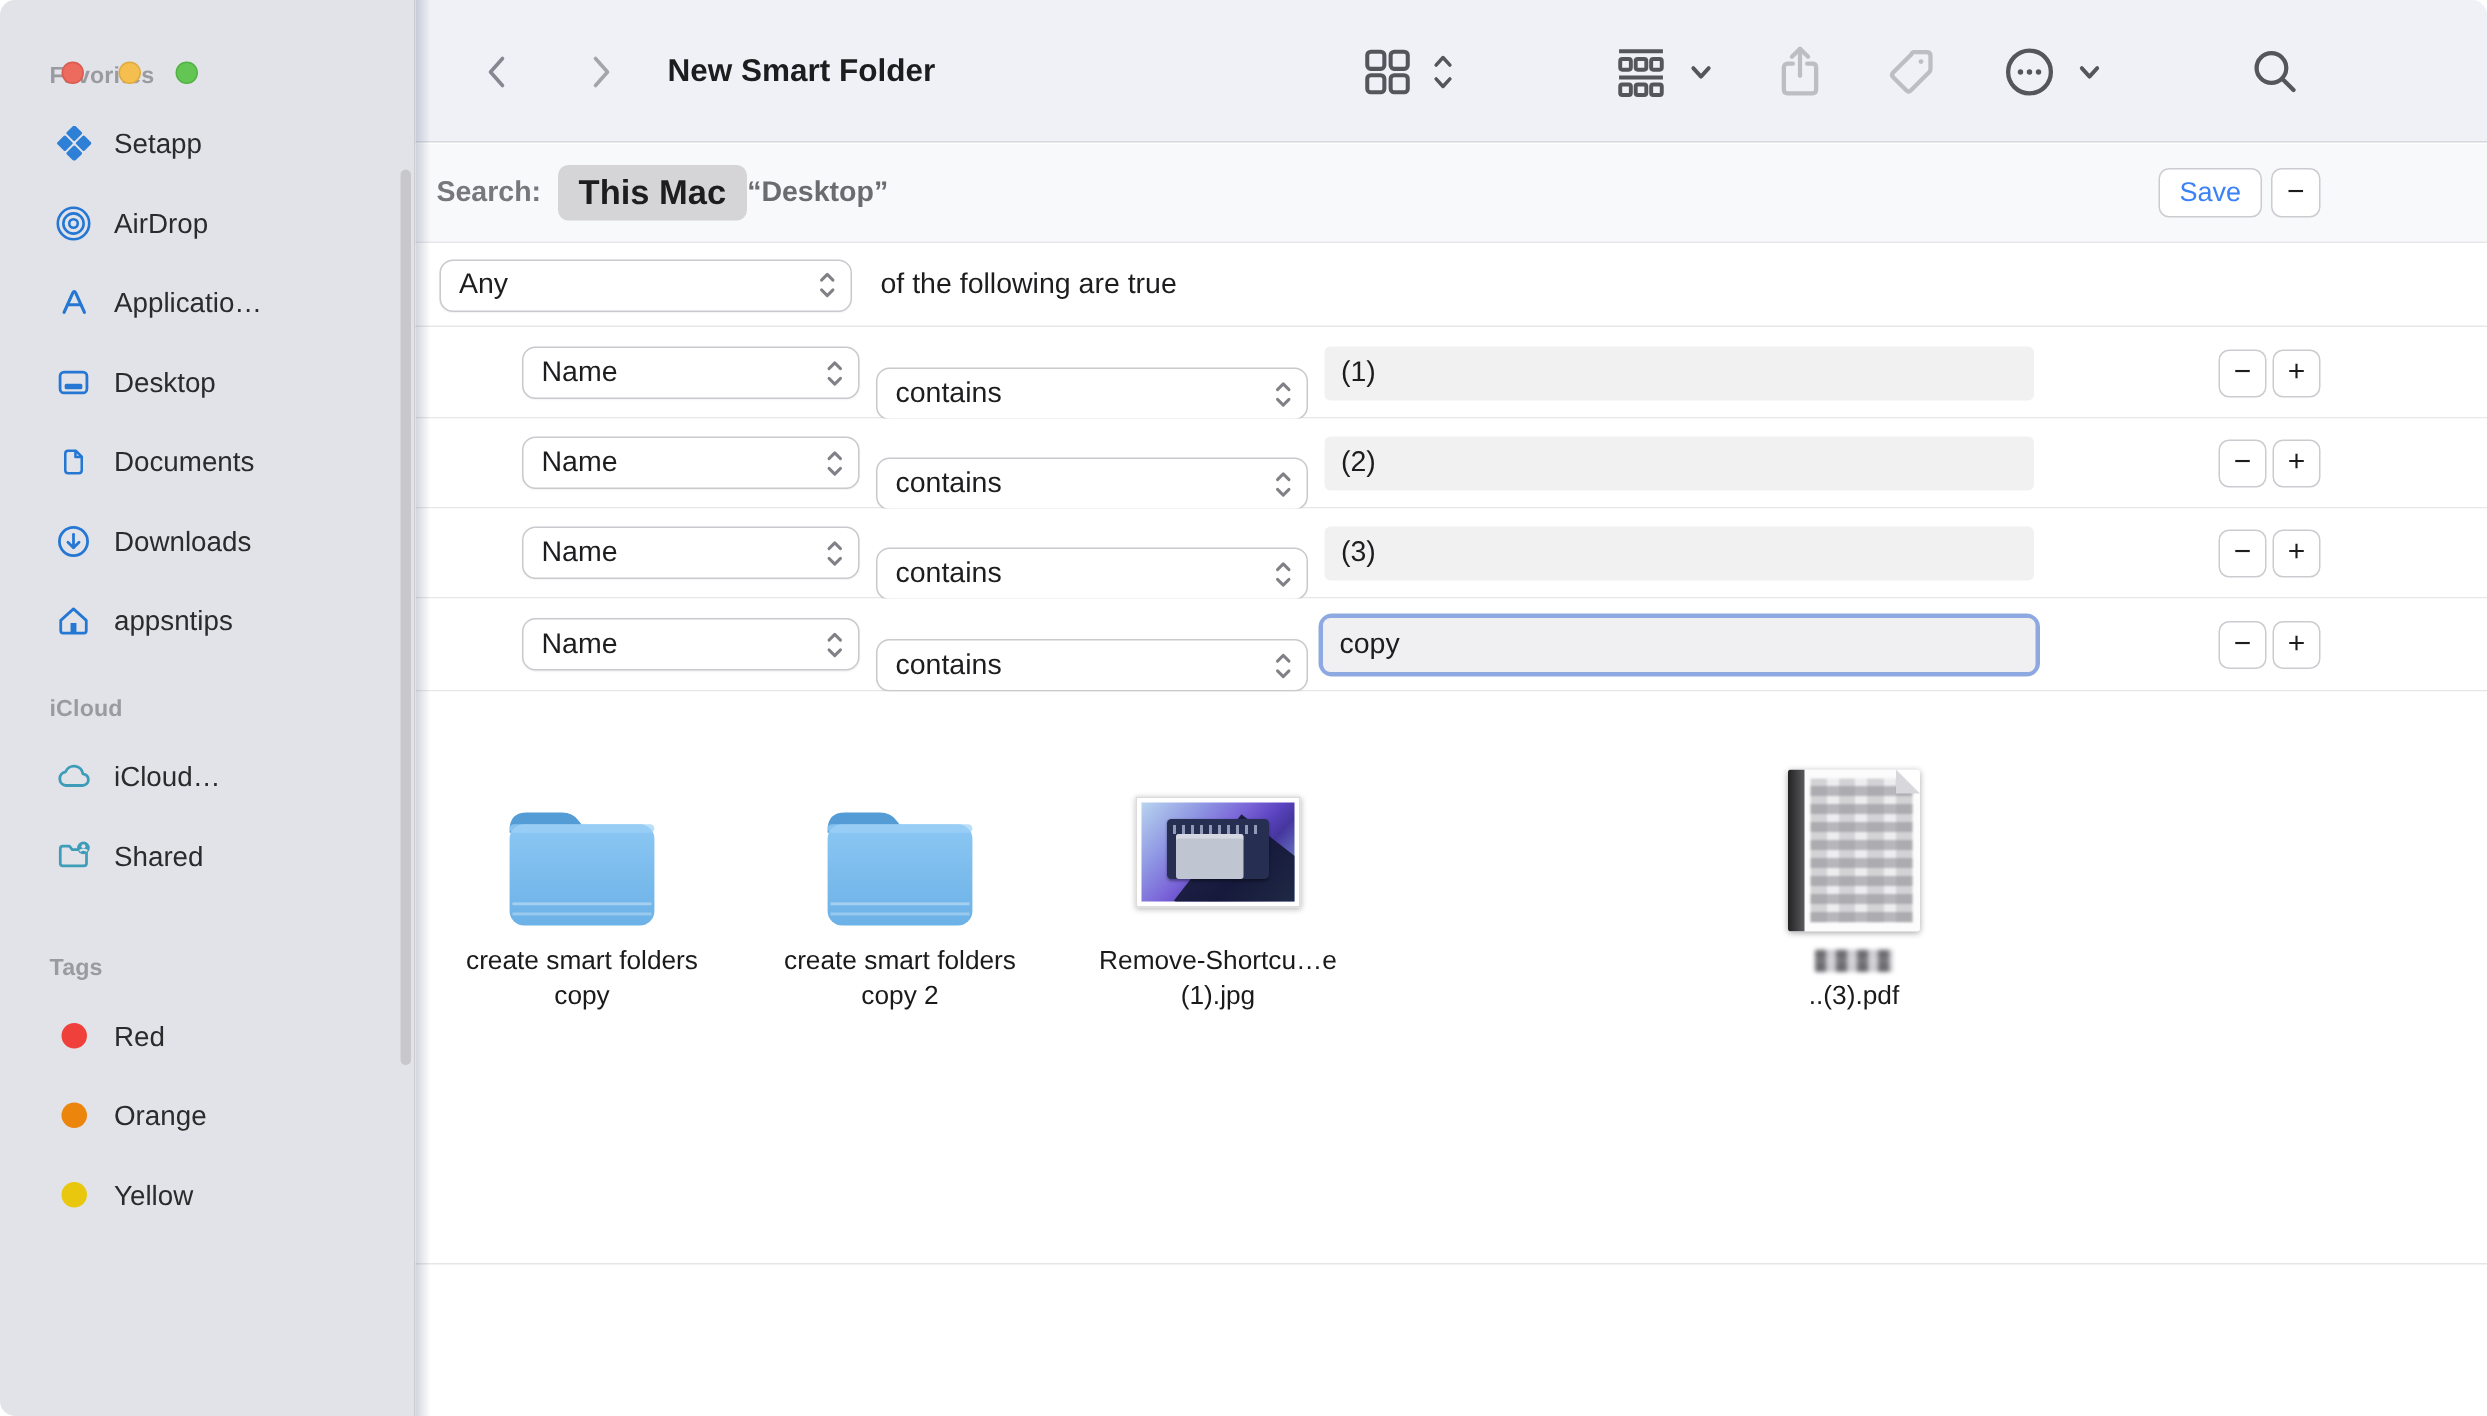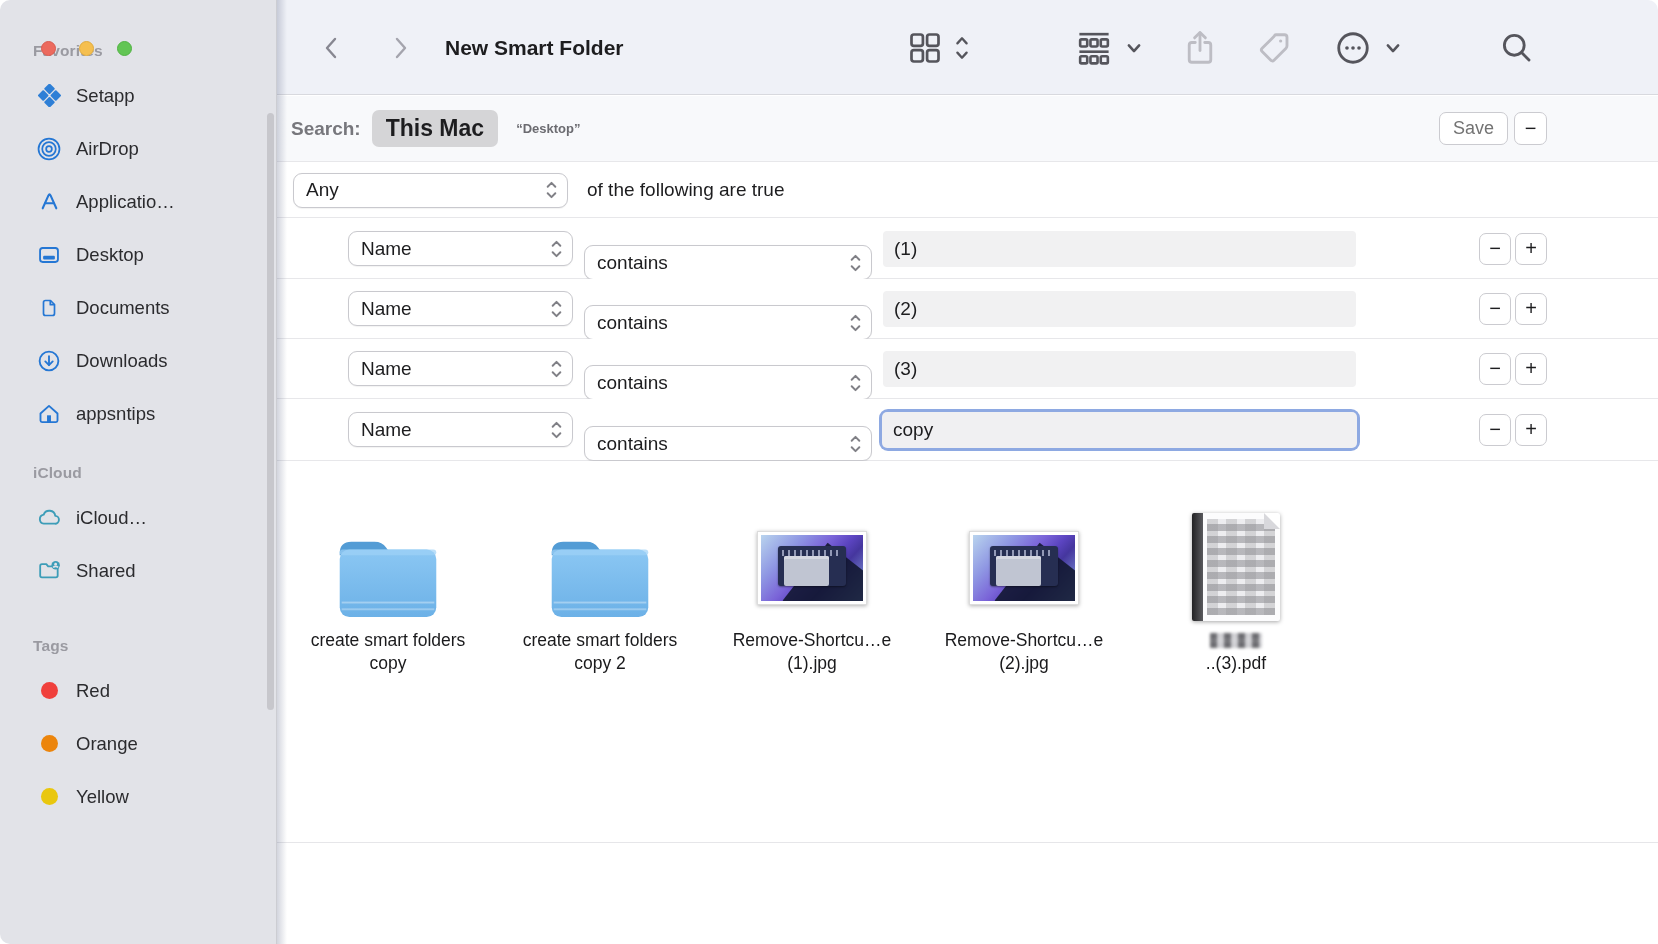--- a/index.html
+++ b/index.html
@@ -49,7 +49,7 @@
   .search-label { font-size:19px; font-weight:600; color:#77777c; }
   .scope-pill { margin-left:11px; background:#d5d5d7; border-radius:7px; padding:5px 14px;
     font-size:23px; font-weight:700; color:#1d1d1f; }
-  .scope-secondary { margin-left:18px; font-size:13px; font-weight:600; color:#6b6b70; }
+  .scope-secondary { font-size:19px; font-weight:600; color:#6b6b70; }
   .save-btn { margin-left:auto; height:33px; padding:0 13px; background:#fff;
     border:1px solid #cbcbd0; border-radius:7px; font-size:18px; color:#737373;
     display:flex; align-items:center; }

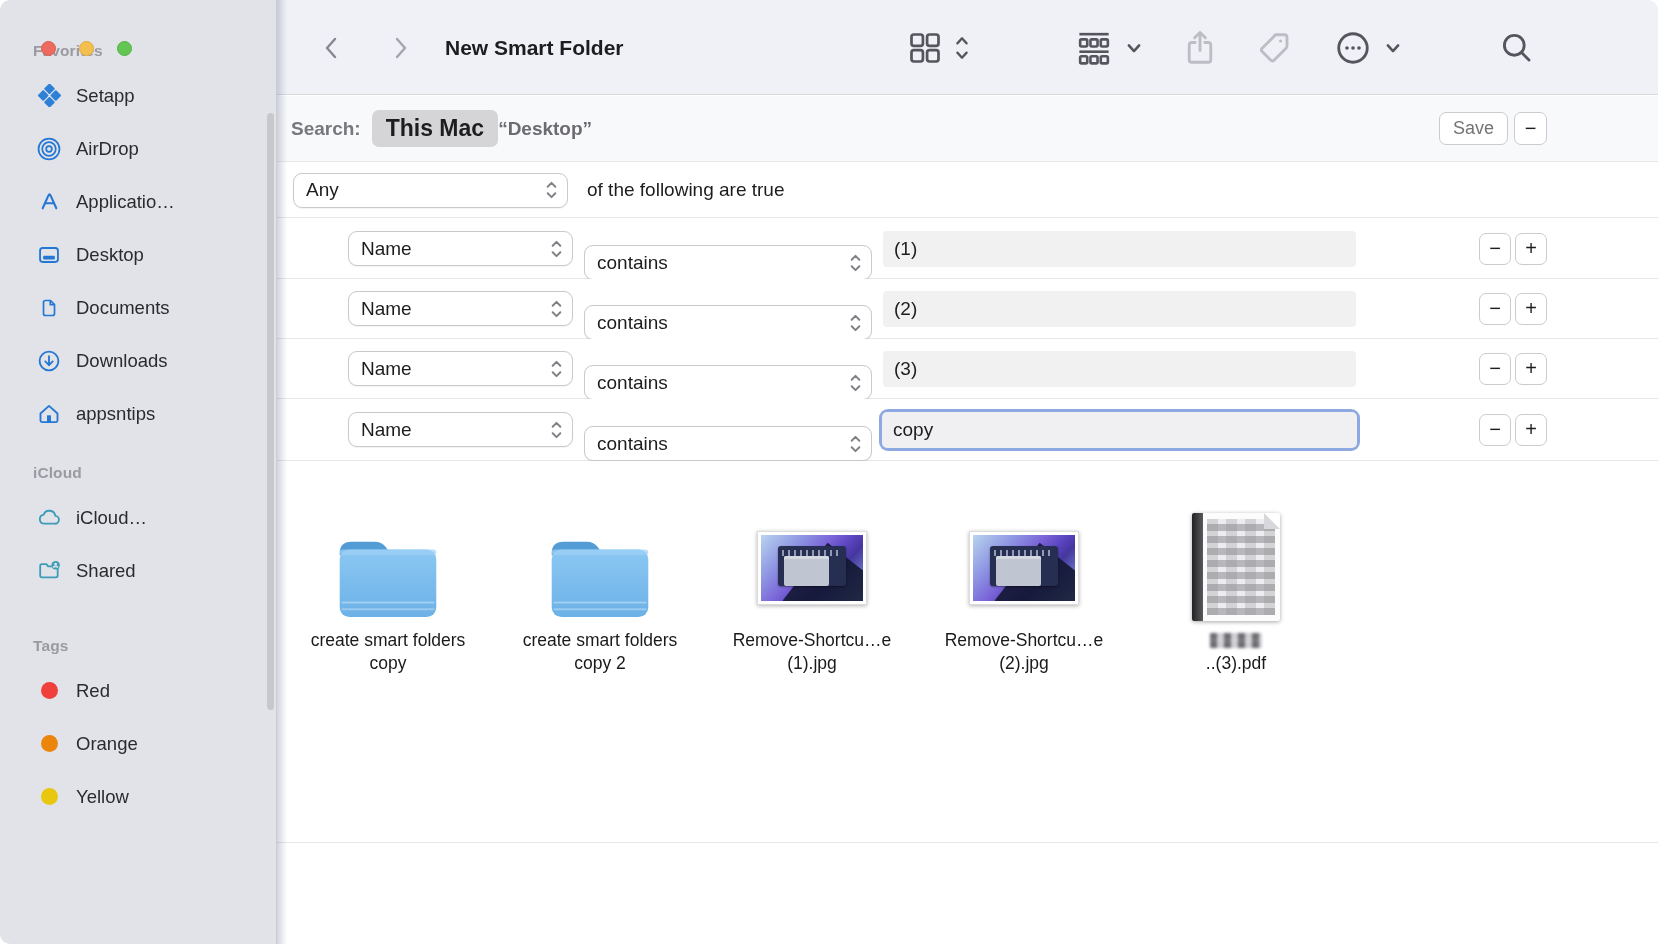--- a/index.html
+++ b/index.html
@@ -51,7 +51,7 @@
     font-size:23px; font-weight:700; color:#1d1d1f; }
   .scope-secondary { font-size:19px; font-weight:600; color:#6b6b70; }
   .save-btn { margin-left:auto; height:33px; padding:0 13px; background:#fff;
-    border:1px solid #cbcbd0; border-radius:7px; font-size:18px; color:#737373;
+    border:1px solid #cbcbd0; border-radius:7px; font-size:18px; color:#3b82f6;
     display:flex; align-items:center; }
   .sq-btn { height:33px; width:33px; background:#fff; border:1px solid #cbcbd0; border-radius:7px;
     font-size:20px; color:#1d1d1f; display:flex; align-items:center; justify-content:center; }

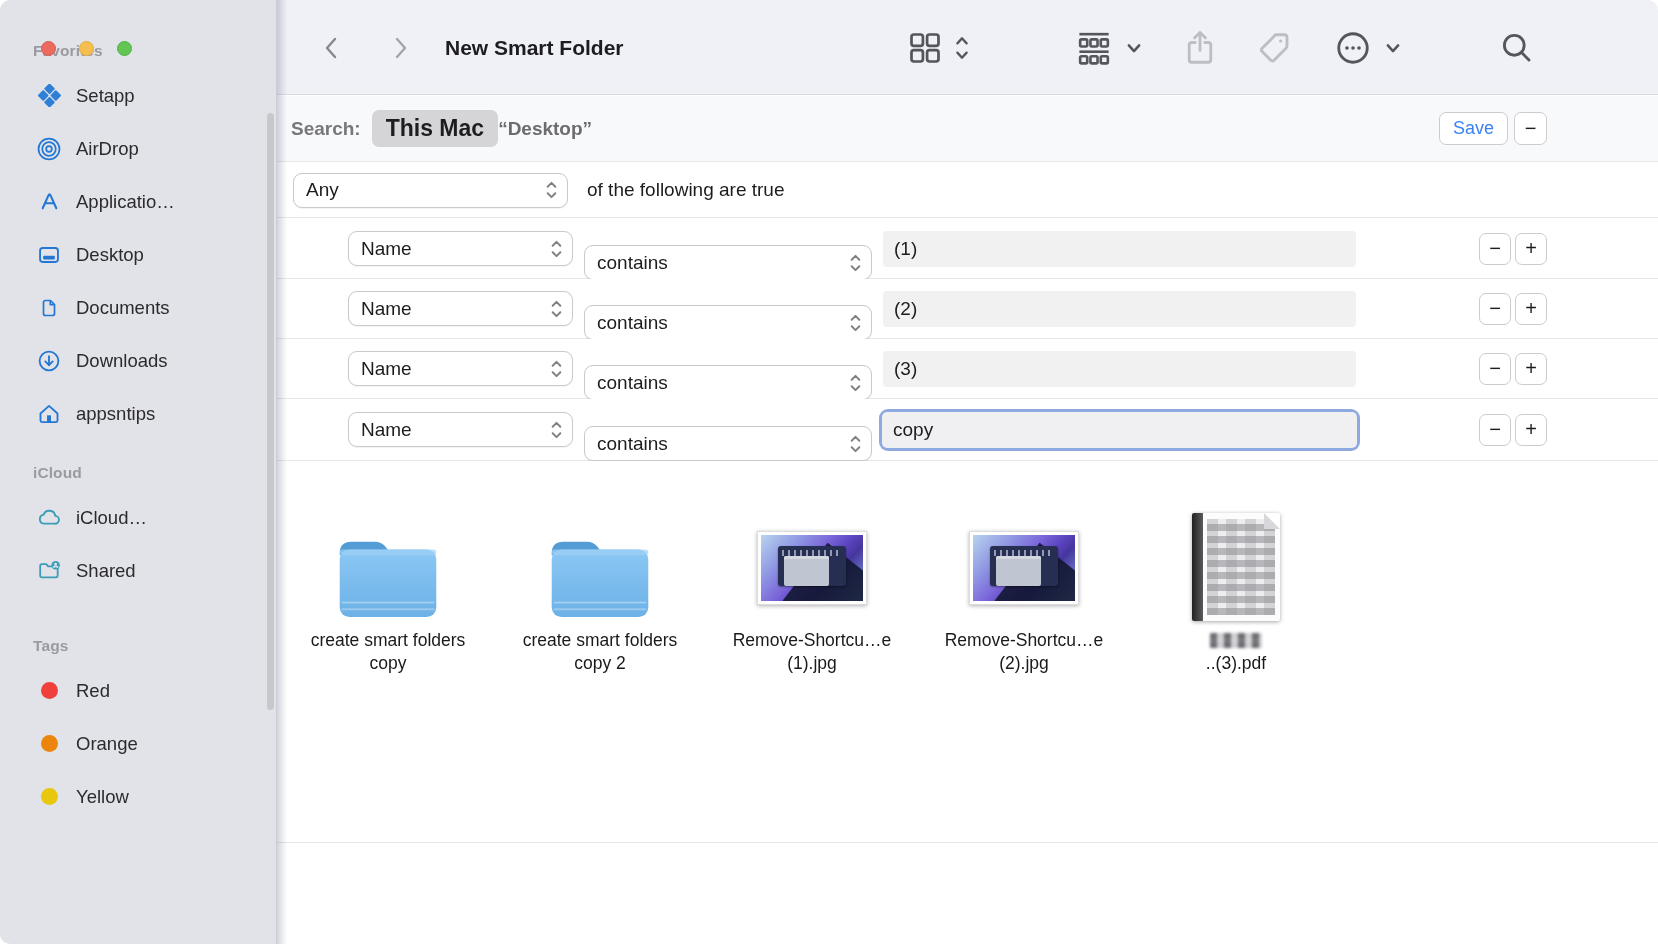--- a/index.html
+++ b/index.html
@@ -497,17 +497,6 @@
         <div class="file-label wide">Remove-Shortcu…e (1).jpg</div>
       </div>
 
-      <div class="file-tile" style="left:647px;">
-        <div class="icon-box">
-          <div class="jpg-thumb">
-            <div class="jpg-inner">
-              <div class="jpg-win"></div>
-              <div class="jpg-menu"></div>
-            </div>
-          </div>
-        </div>
-        <div class="file-label wide">Remove-Shortcu…e (2).jpg</div>
-      </div>
 
       <div class="file-tile" style="left:859px;">
         <div class="icon-box">

